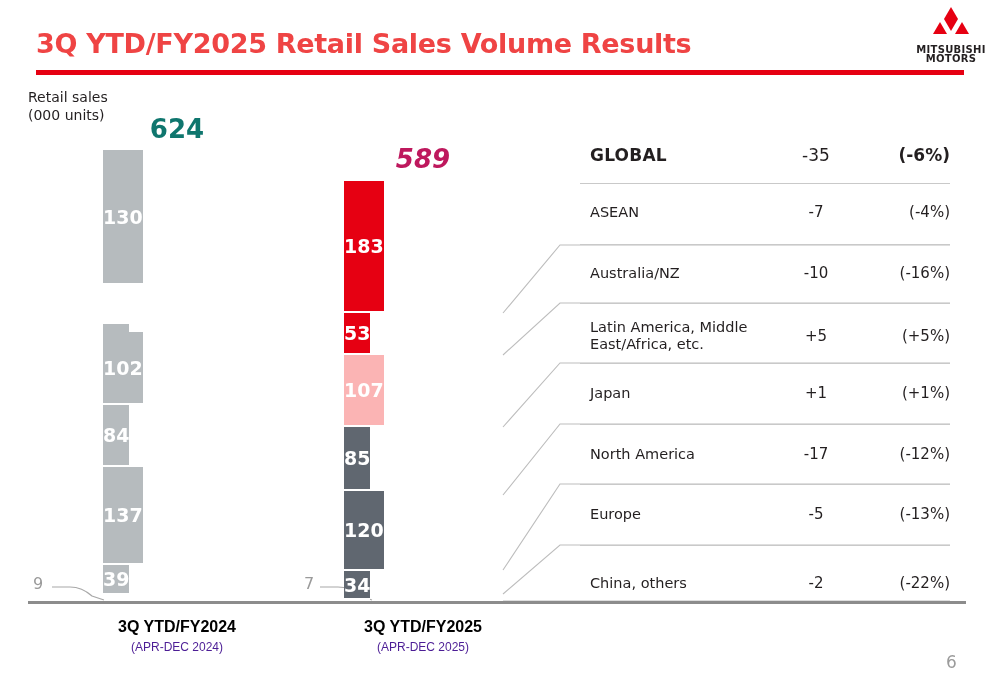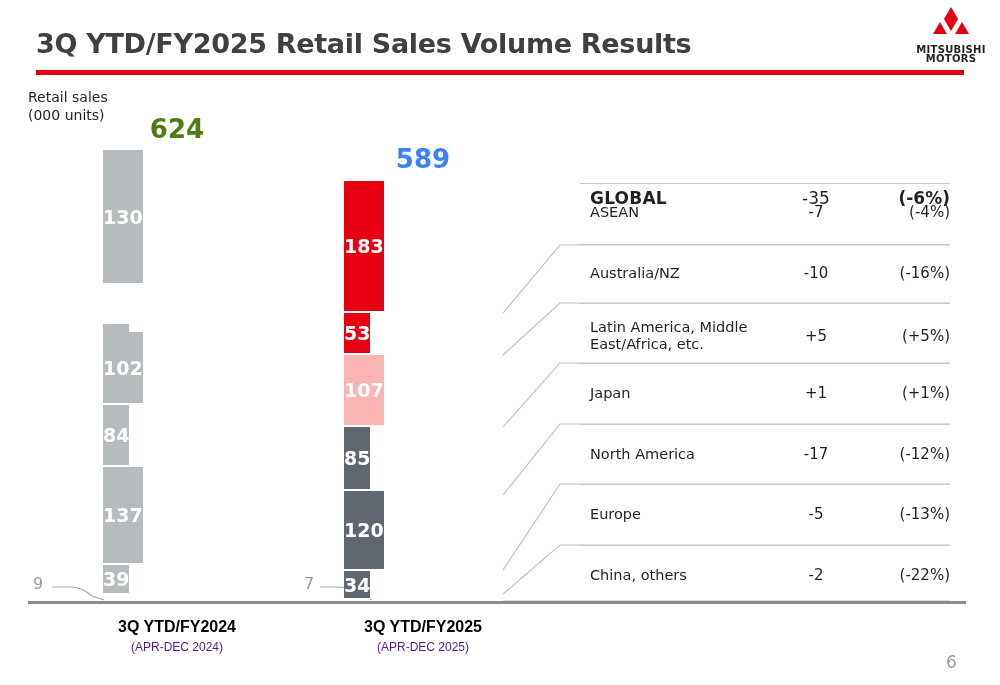--- a/index.html
+++ b/index.html
@@ -28,7 +28,7 @@
     font-size: 27px;
     font-weight: bold;
     letter-spacing: -0.3px;
-    color: #404040;
+    color: #ef4444;
     white-space: nowrap;
   }
   #title-sub {

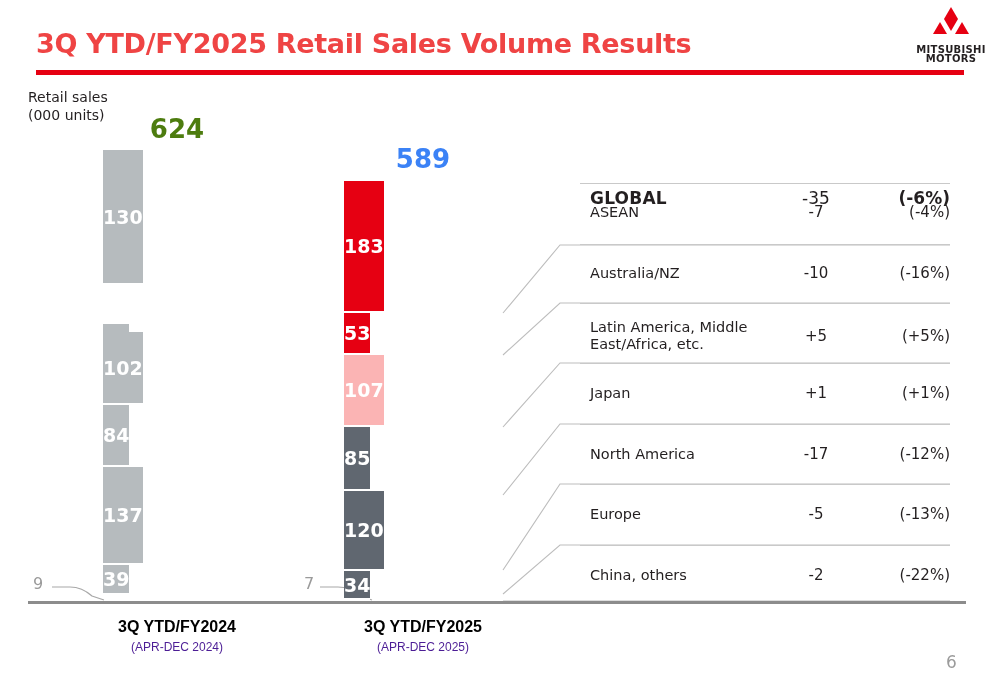--- a/index.html
+++ b/index.html
@@ -237,7 +237,7 @@
   </svg>
 
   <div class="bar-col" id="bar-left" style="left:103px; top:150px; width:148px;">
-    <div class="bar-total" style="top:-36px; color:#4d7c0f;">624</div>
+    <div class="bar-total" style="top:-36px; color:#0f766e;">624</div>
 
     <div class="bar-seg" style="top:0px;   height:135px; background:#b6bbbe;">130</div>
     <div class="bar-seg" style="top:135px; height:47px;  background:#b6bbbe;margin-top:39px;">63</div>

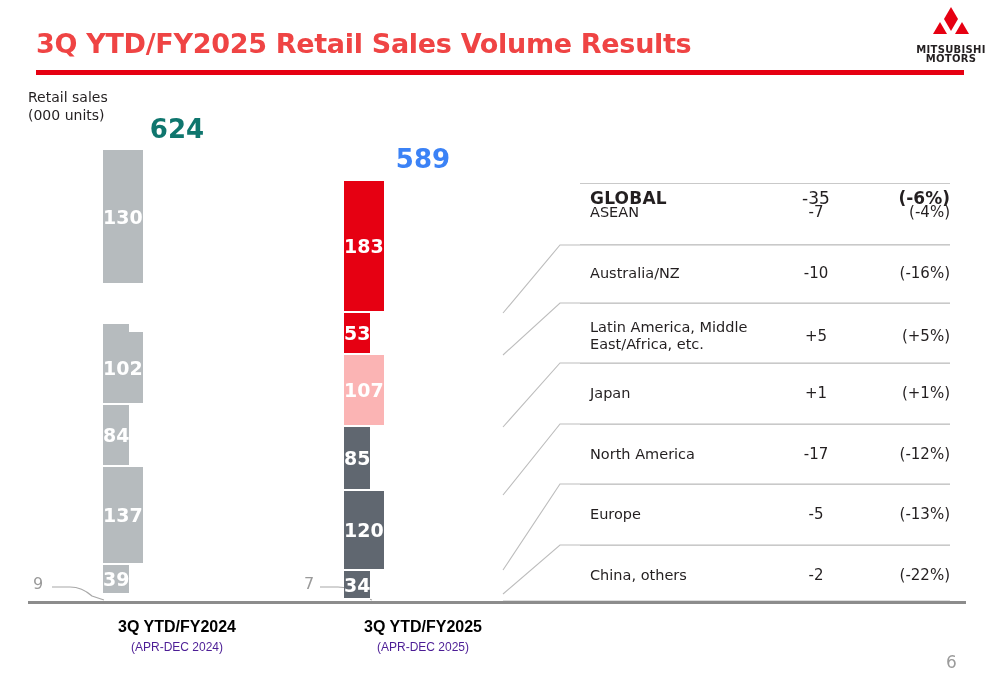--- a/index.html
+++ b/index.html
@@ -254,7 +254,7 @@
   </div>
 
   <div class="bar-col" id="bar-right" style="left:344px; top:181px; width:158px;">
-    <div class="bar-total" style="top:-37px; color:#3b82f6;">589</div>
+    <div class="bar-total" style="top:-37px; color:#be185d;font-style:italic;">589</div>
 
     <div class="bar-seg" style="top:0px;   height:132px; background:#e60012;">183</div>
     <div class="bar-seg" style="top:132px; height:42px;  background:#e60012;">53</div>

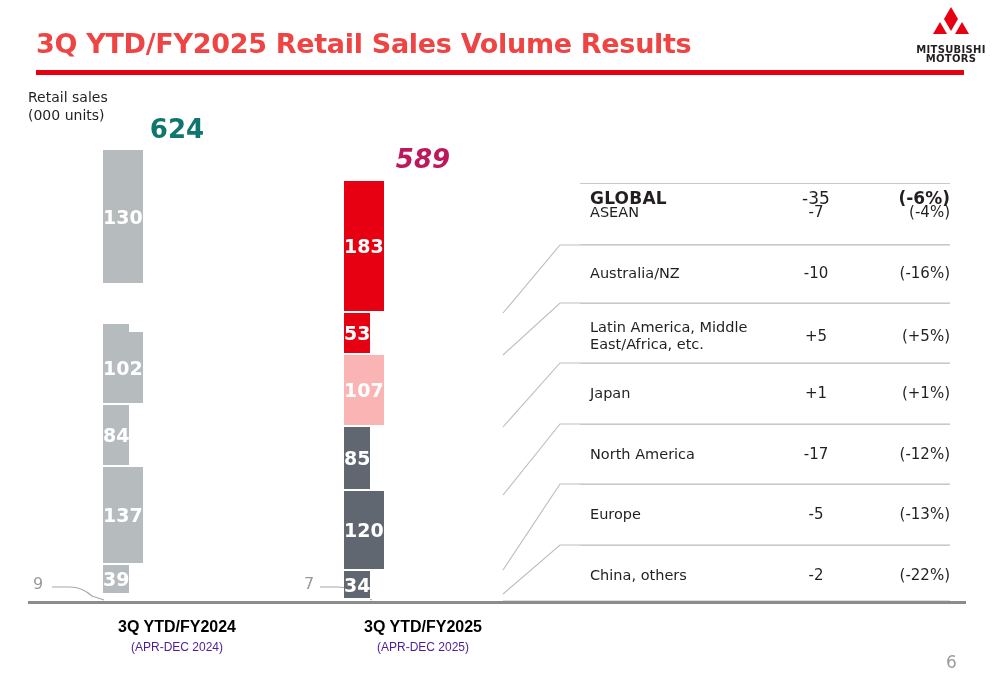--- a/index.html
+++ b/index.html
@@ -275,7 +275,7 @@
 
 <div id="table">
 
-  <div class="trow header" style="top:0px; height:34px;margin-top:43px;">
+  <div class="trow header" style="top:0px; height:34px;">
     <div class="tname">GLOBAL</div>
     <div class="tvol">-35</div>
     <div class="tpct">(-6%)</div>

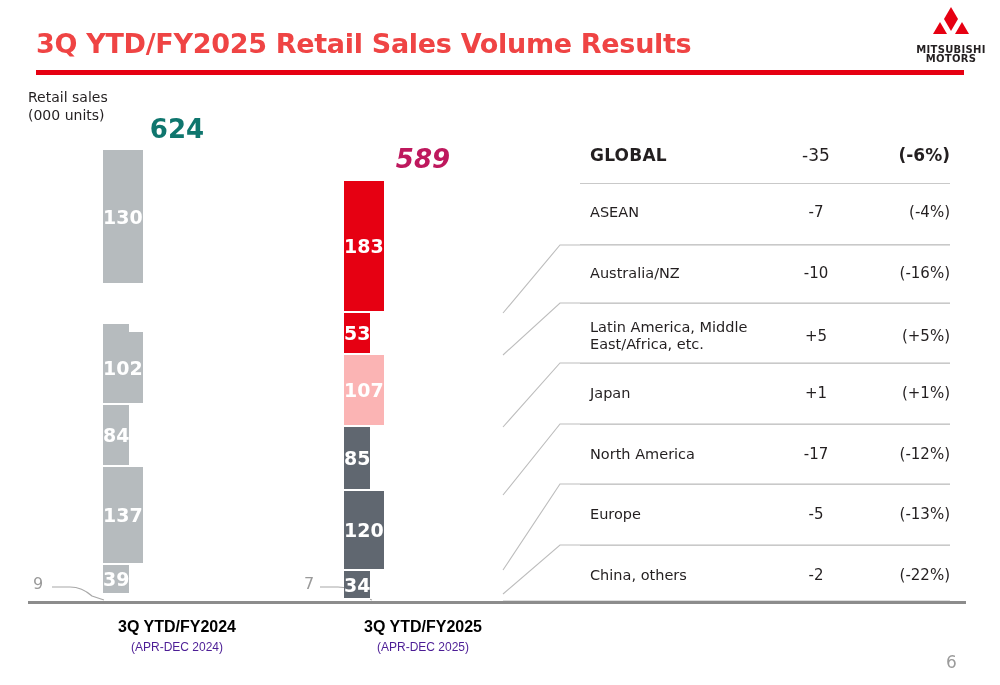--- a/index.html
+++ b/index.html
@@ -324,7 +324,7 @@
   </div>
   <div class="tdiv" style="top:407px;"></div>
 
-  <div class="trow" style="top:420px; height:34px;">
+  <div class="trow" style="top:420px; height:34px;align-items:flex-end;">
     <div class="tname">China, others</div>
     <div class="tvol">-2</div>
     <div class="tpct">(-22%)</div>

